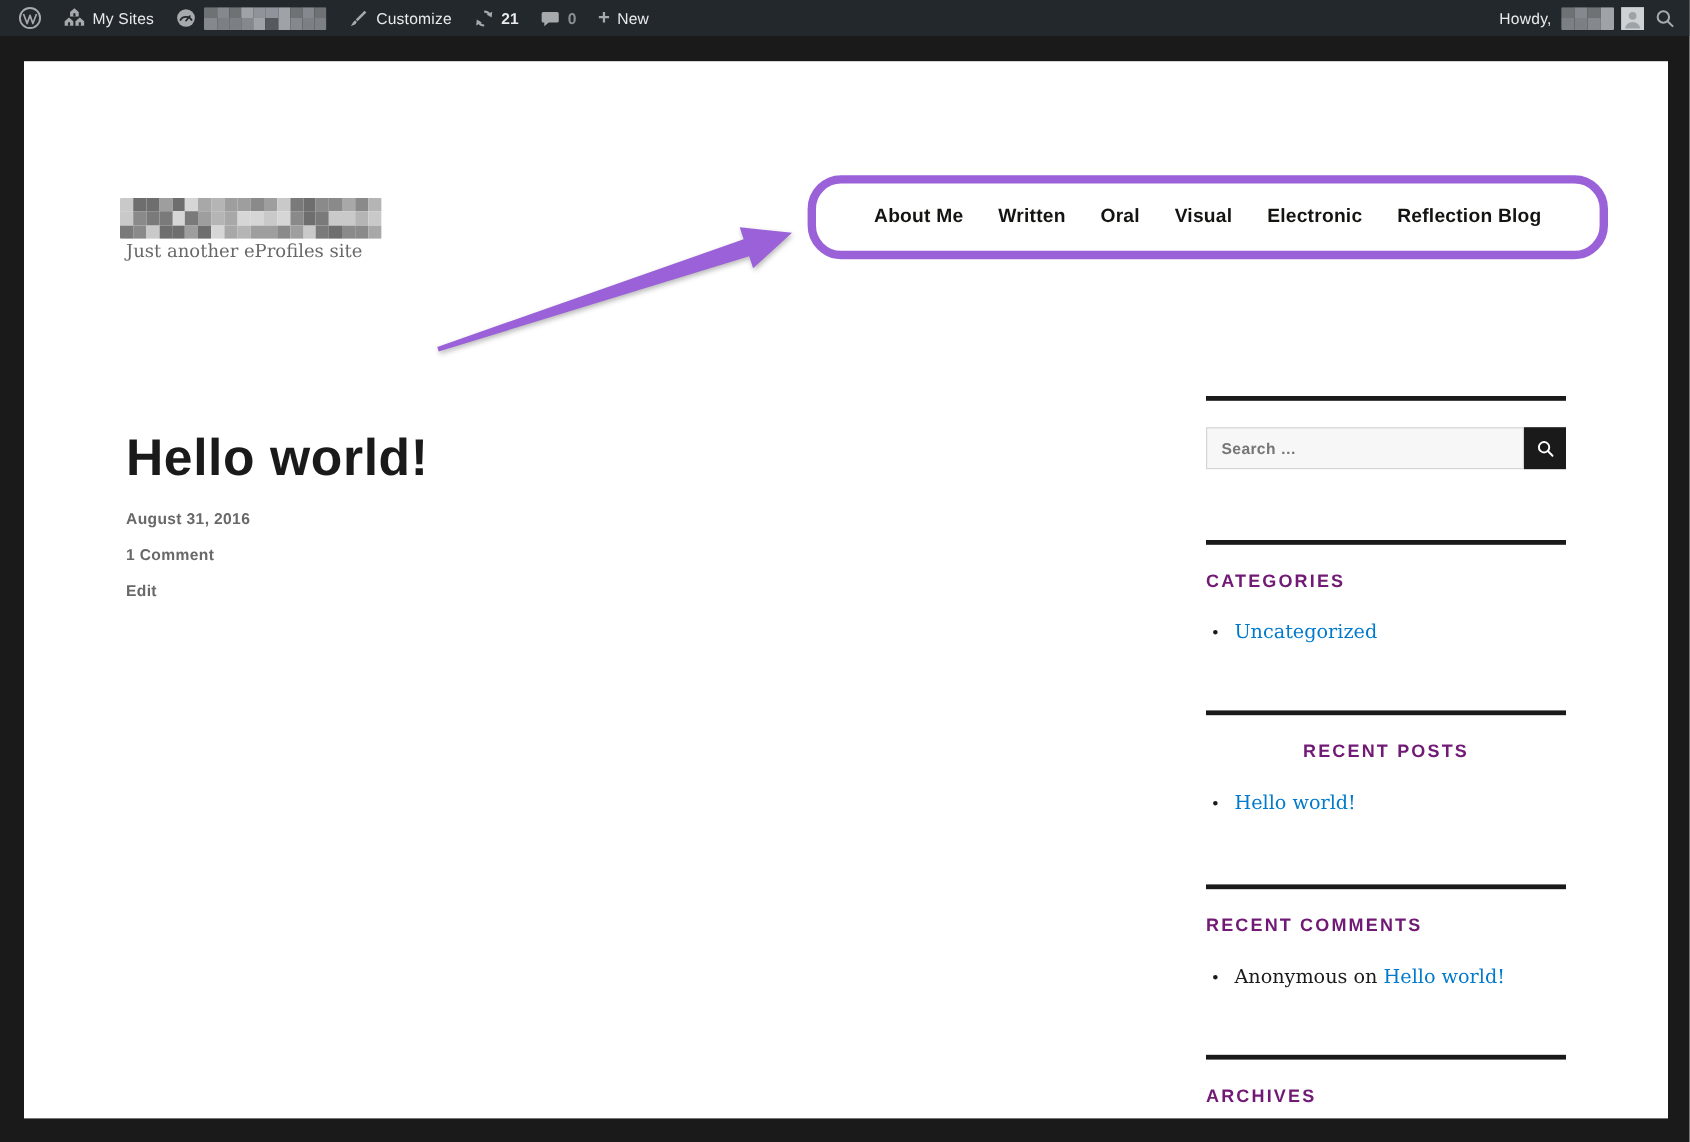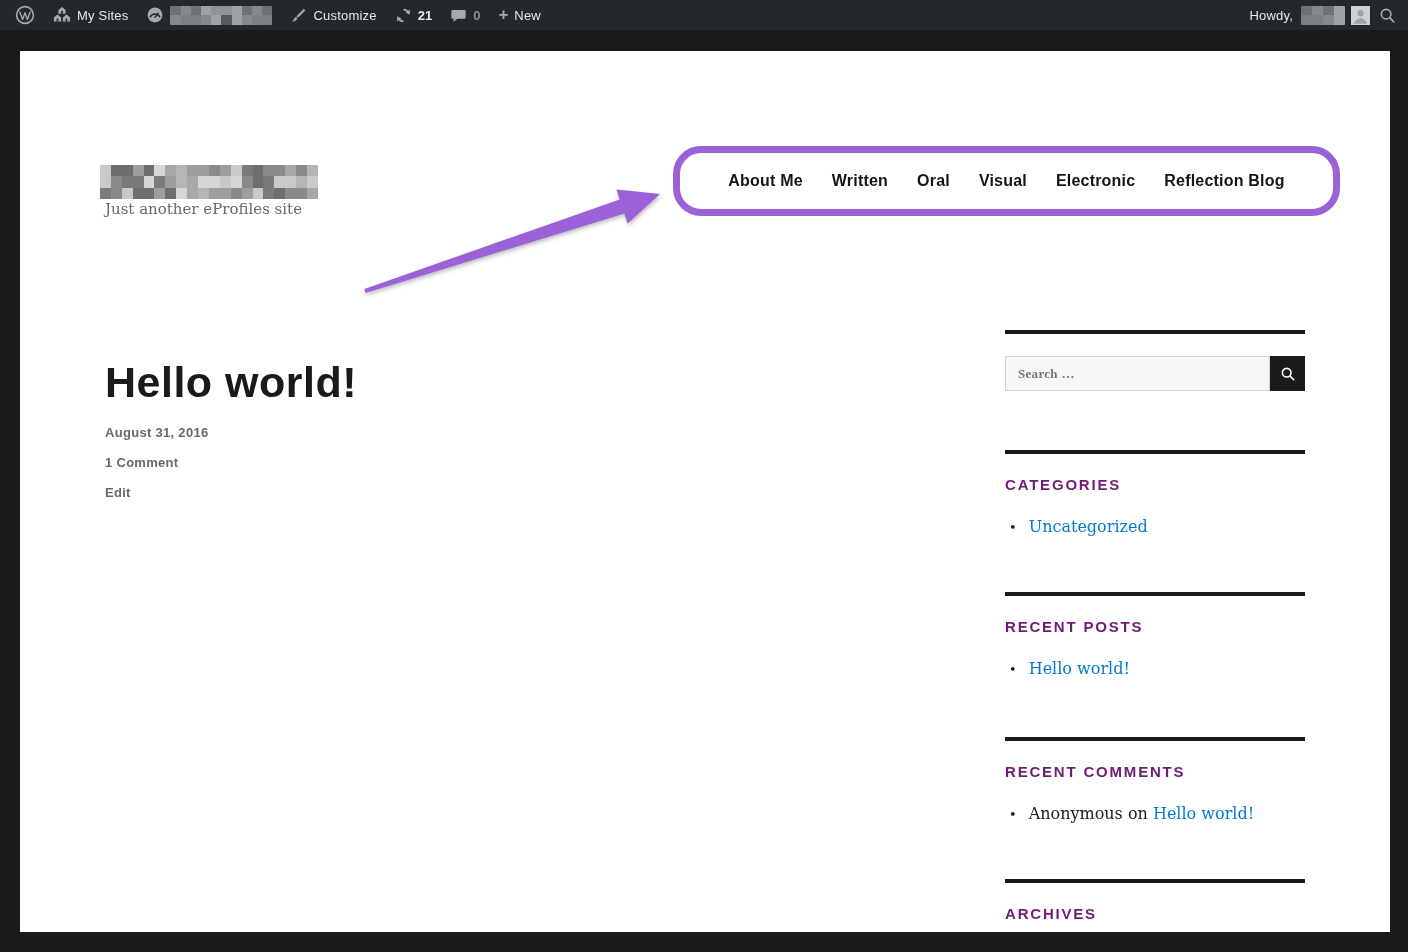--- a/index.html
+++ b/index.html
@@ -92,7 +92,7 @@
   .search-form{display:flex;margin-top:22px;height:35px;}
   .search-input{
     flex:1;height:35px;box-sizing:border-box;border:1px solid #d5d5d5;background:#f7f7f7;
-    padding:0 12px;font-family:Liberation Serif, serif;font-size:13px;font-weight:bold;
+    padding:0 12px;font-family:Liberation Sans, sans-serif;font-size:13px;font-weight:bold;
     color:#686868;letter-spacing:.3px;outline:none;
   }
   .search-input::placeholder{color:#767676;opacity:1;}

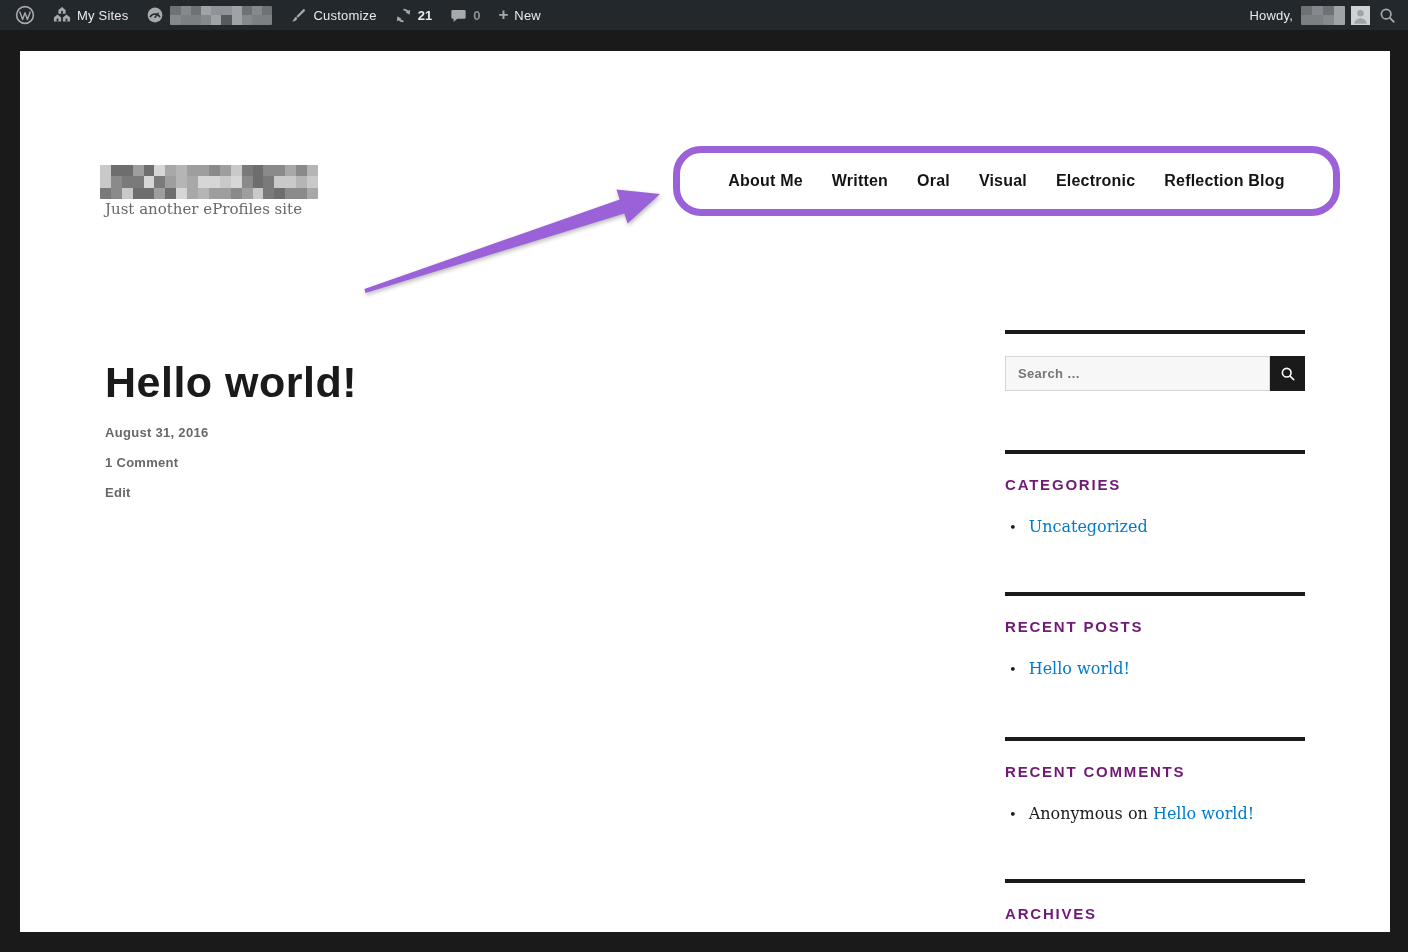--- a/index.html
+++ b/index.html
@@ -75,7 +75,7 @@
   .widget{position:absolute;left:985px;width:300px;border-top:4px solid #1a1a1a;}
   .w-search{top:279px;}
   .w-categories{top:399px;}
-  .w-recent-posts{top:541px;}
+  .w-recent-posts{top:541px;text-align:center;}
   .w-recent-comments{top:686px;}
   .w-archives{top:828px;}
   .widget-title{

